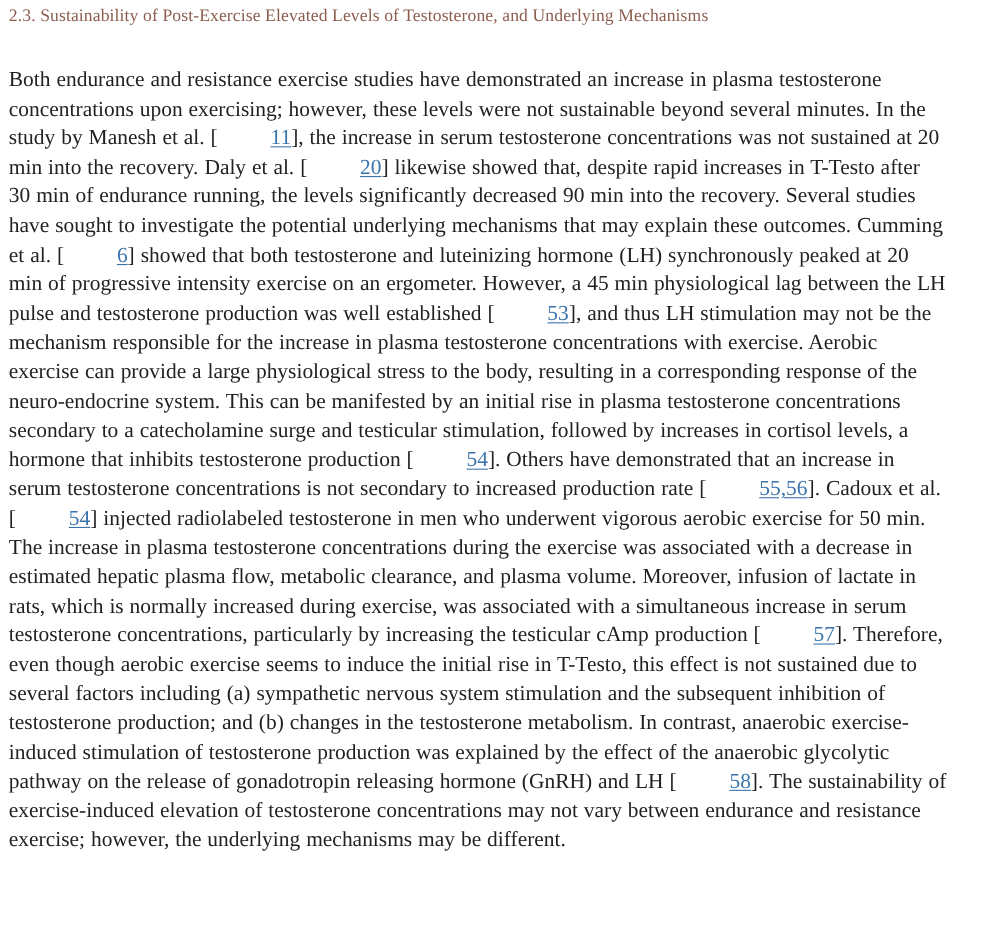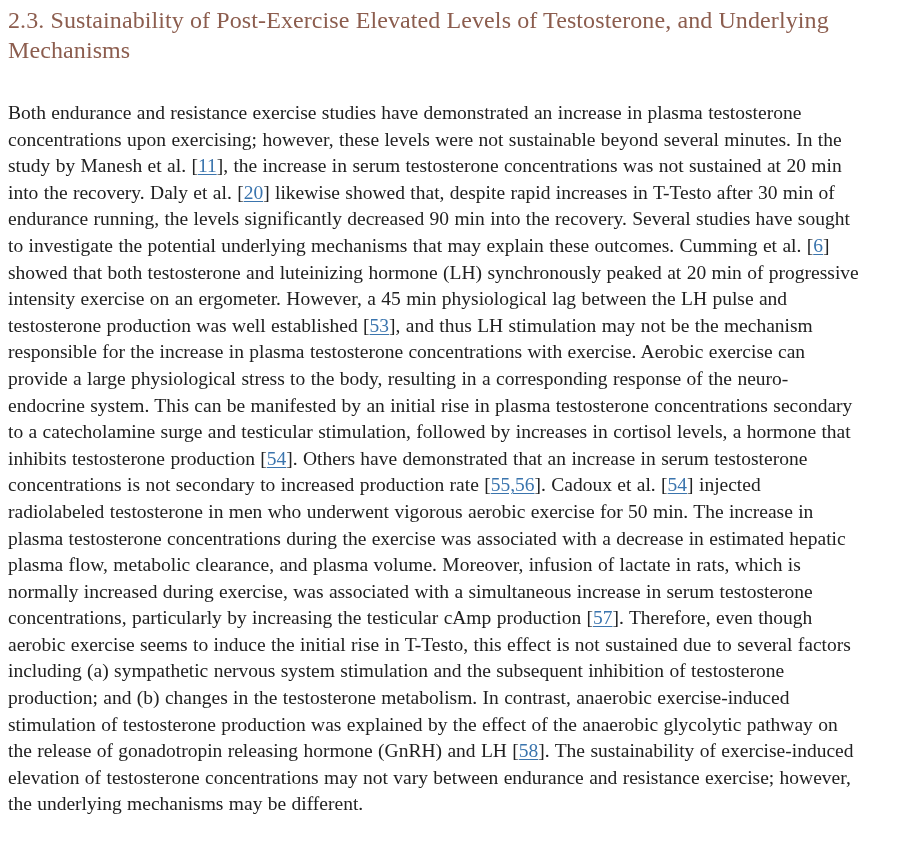--- a/index.html
+++ b/index.html
@@ -23,7 +23,7 @@
   .section-heading {
     margin: 0;
     padding: 5px 40px 0 8px;
-    font-size: 24px;
+    font-size: 16px;
     font-weight: normal;
     font-style: normal;
     line-height: 1.25;

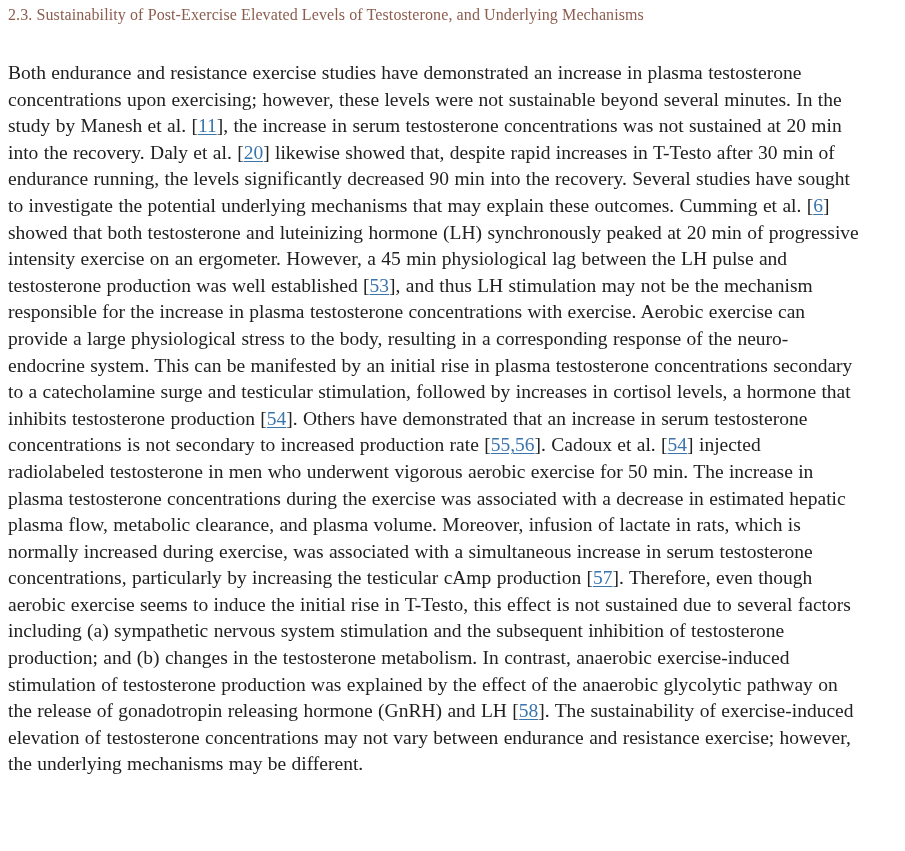--- a/index.html
+++ b/index.html
@@ -45,6 +45,7 @@
     text-decoration-color: var(--link-color);
     text-underline-offset: 2px;
     cursor: pointer;
+    margin-left: 48px;
   }
 </style>
 </head>

